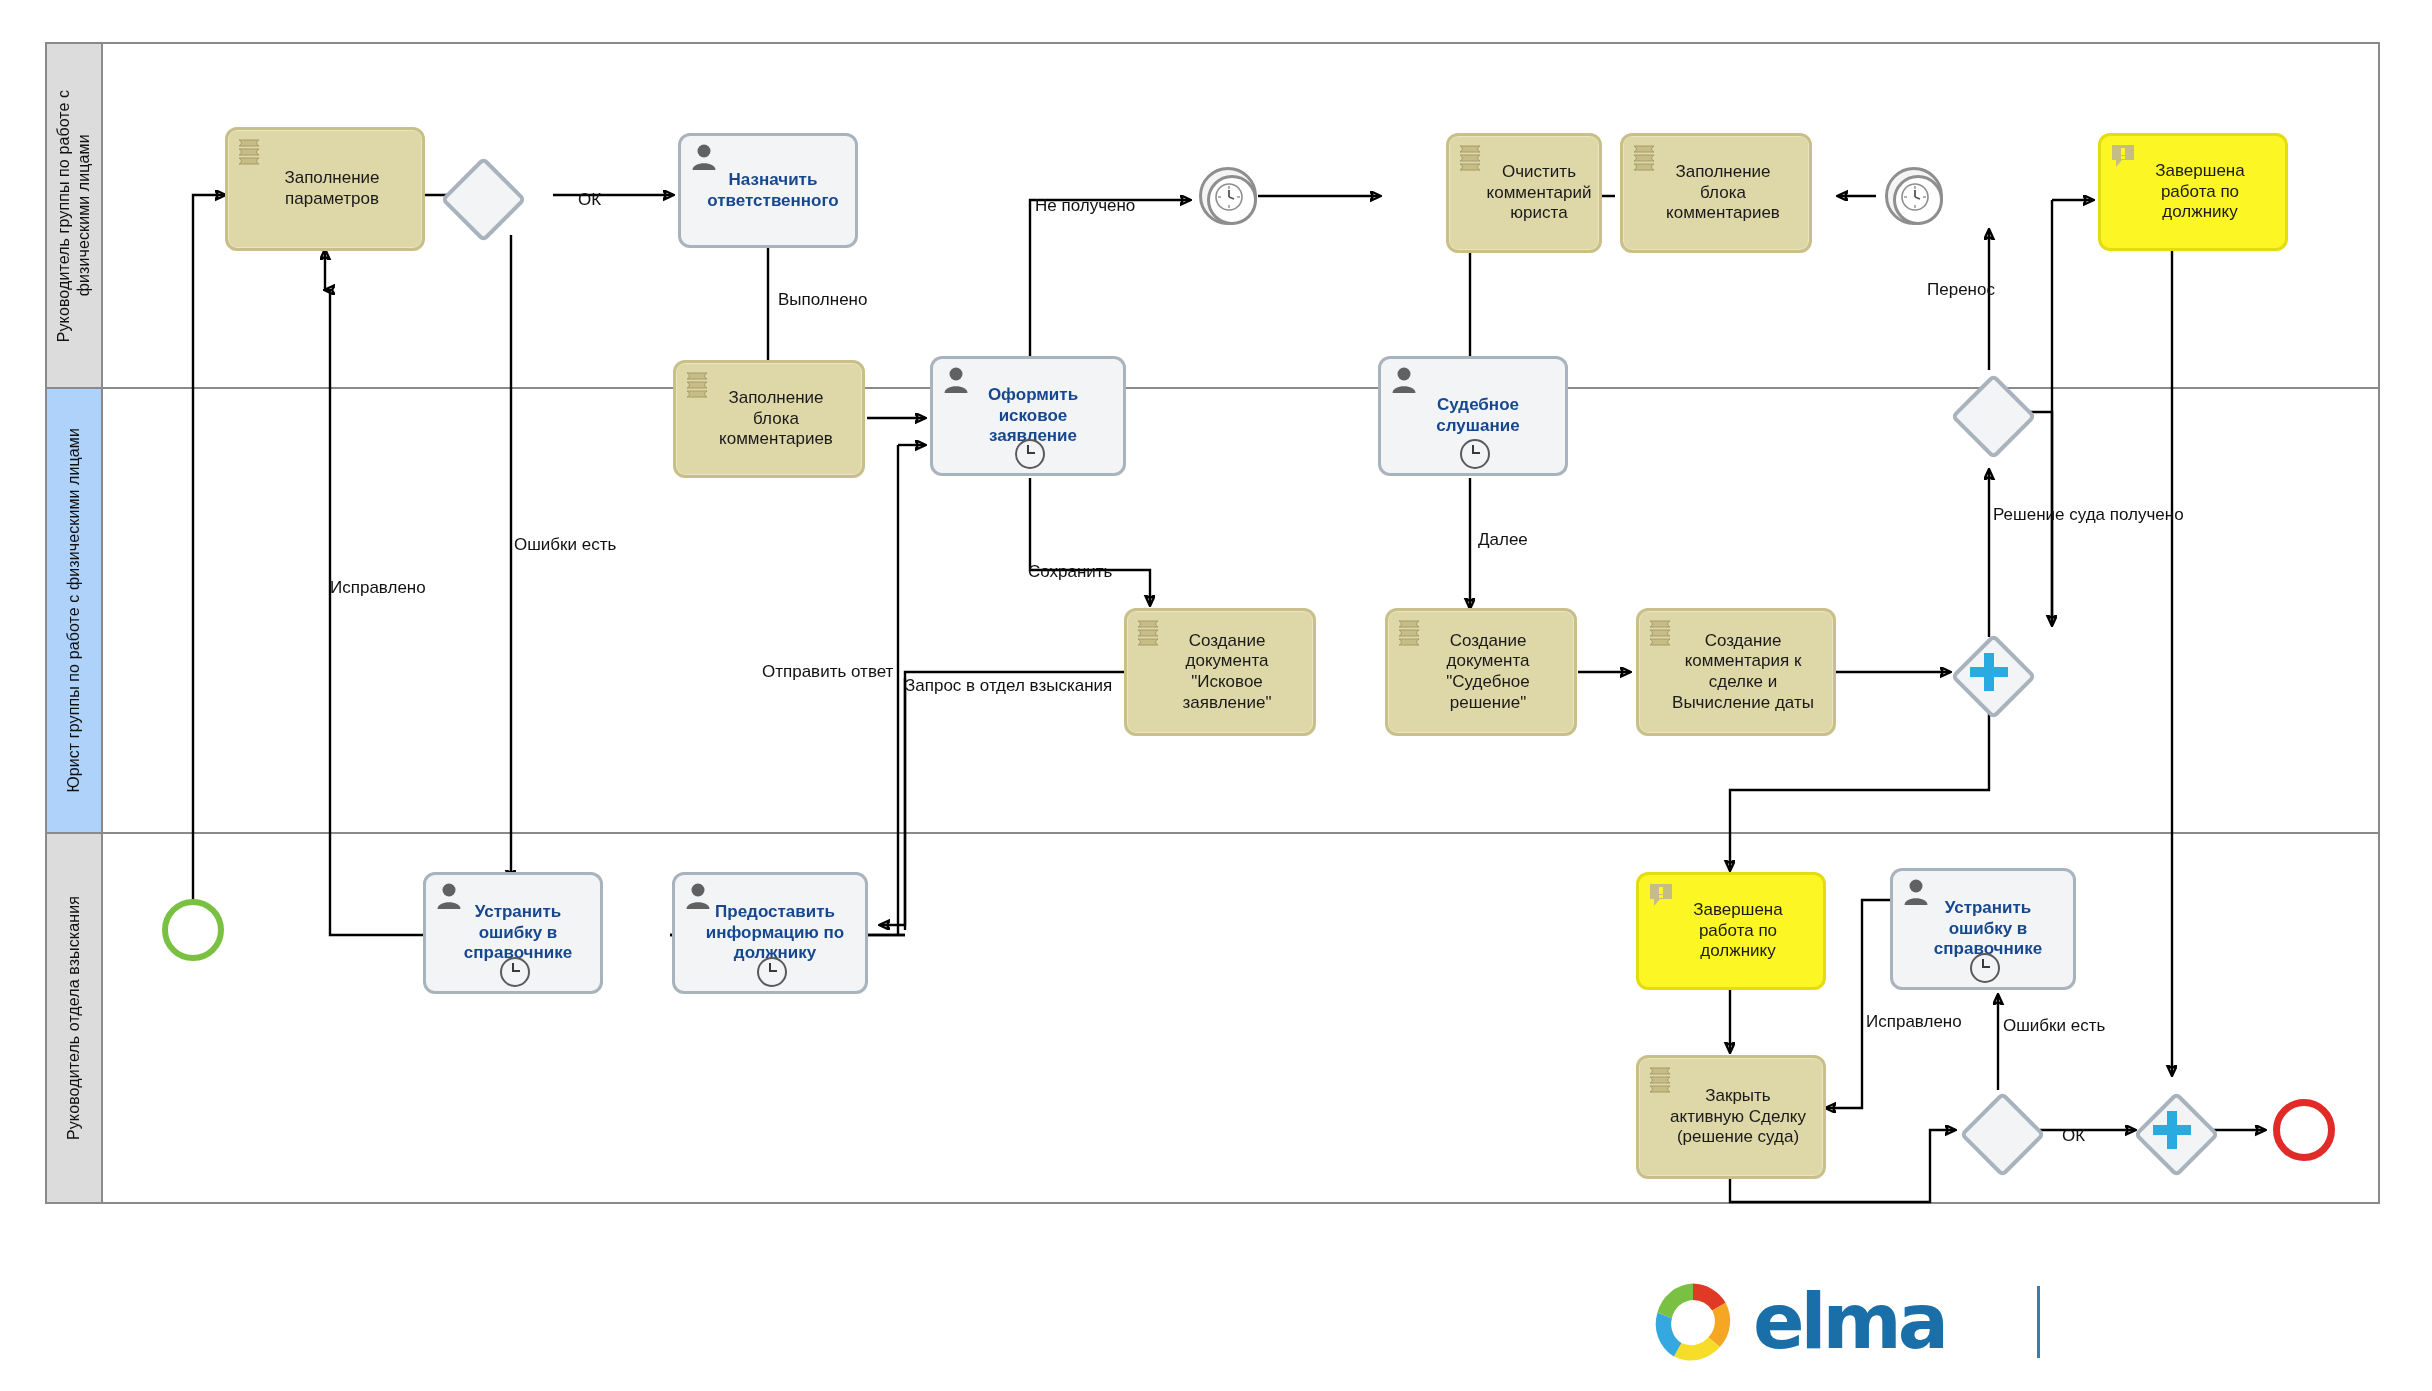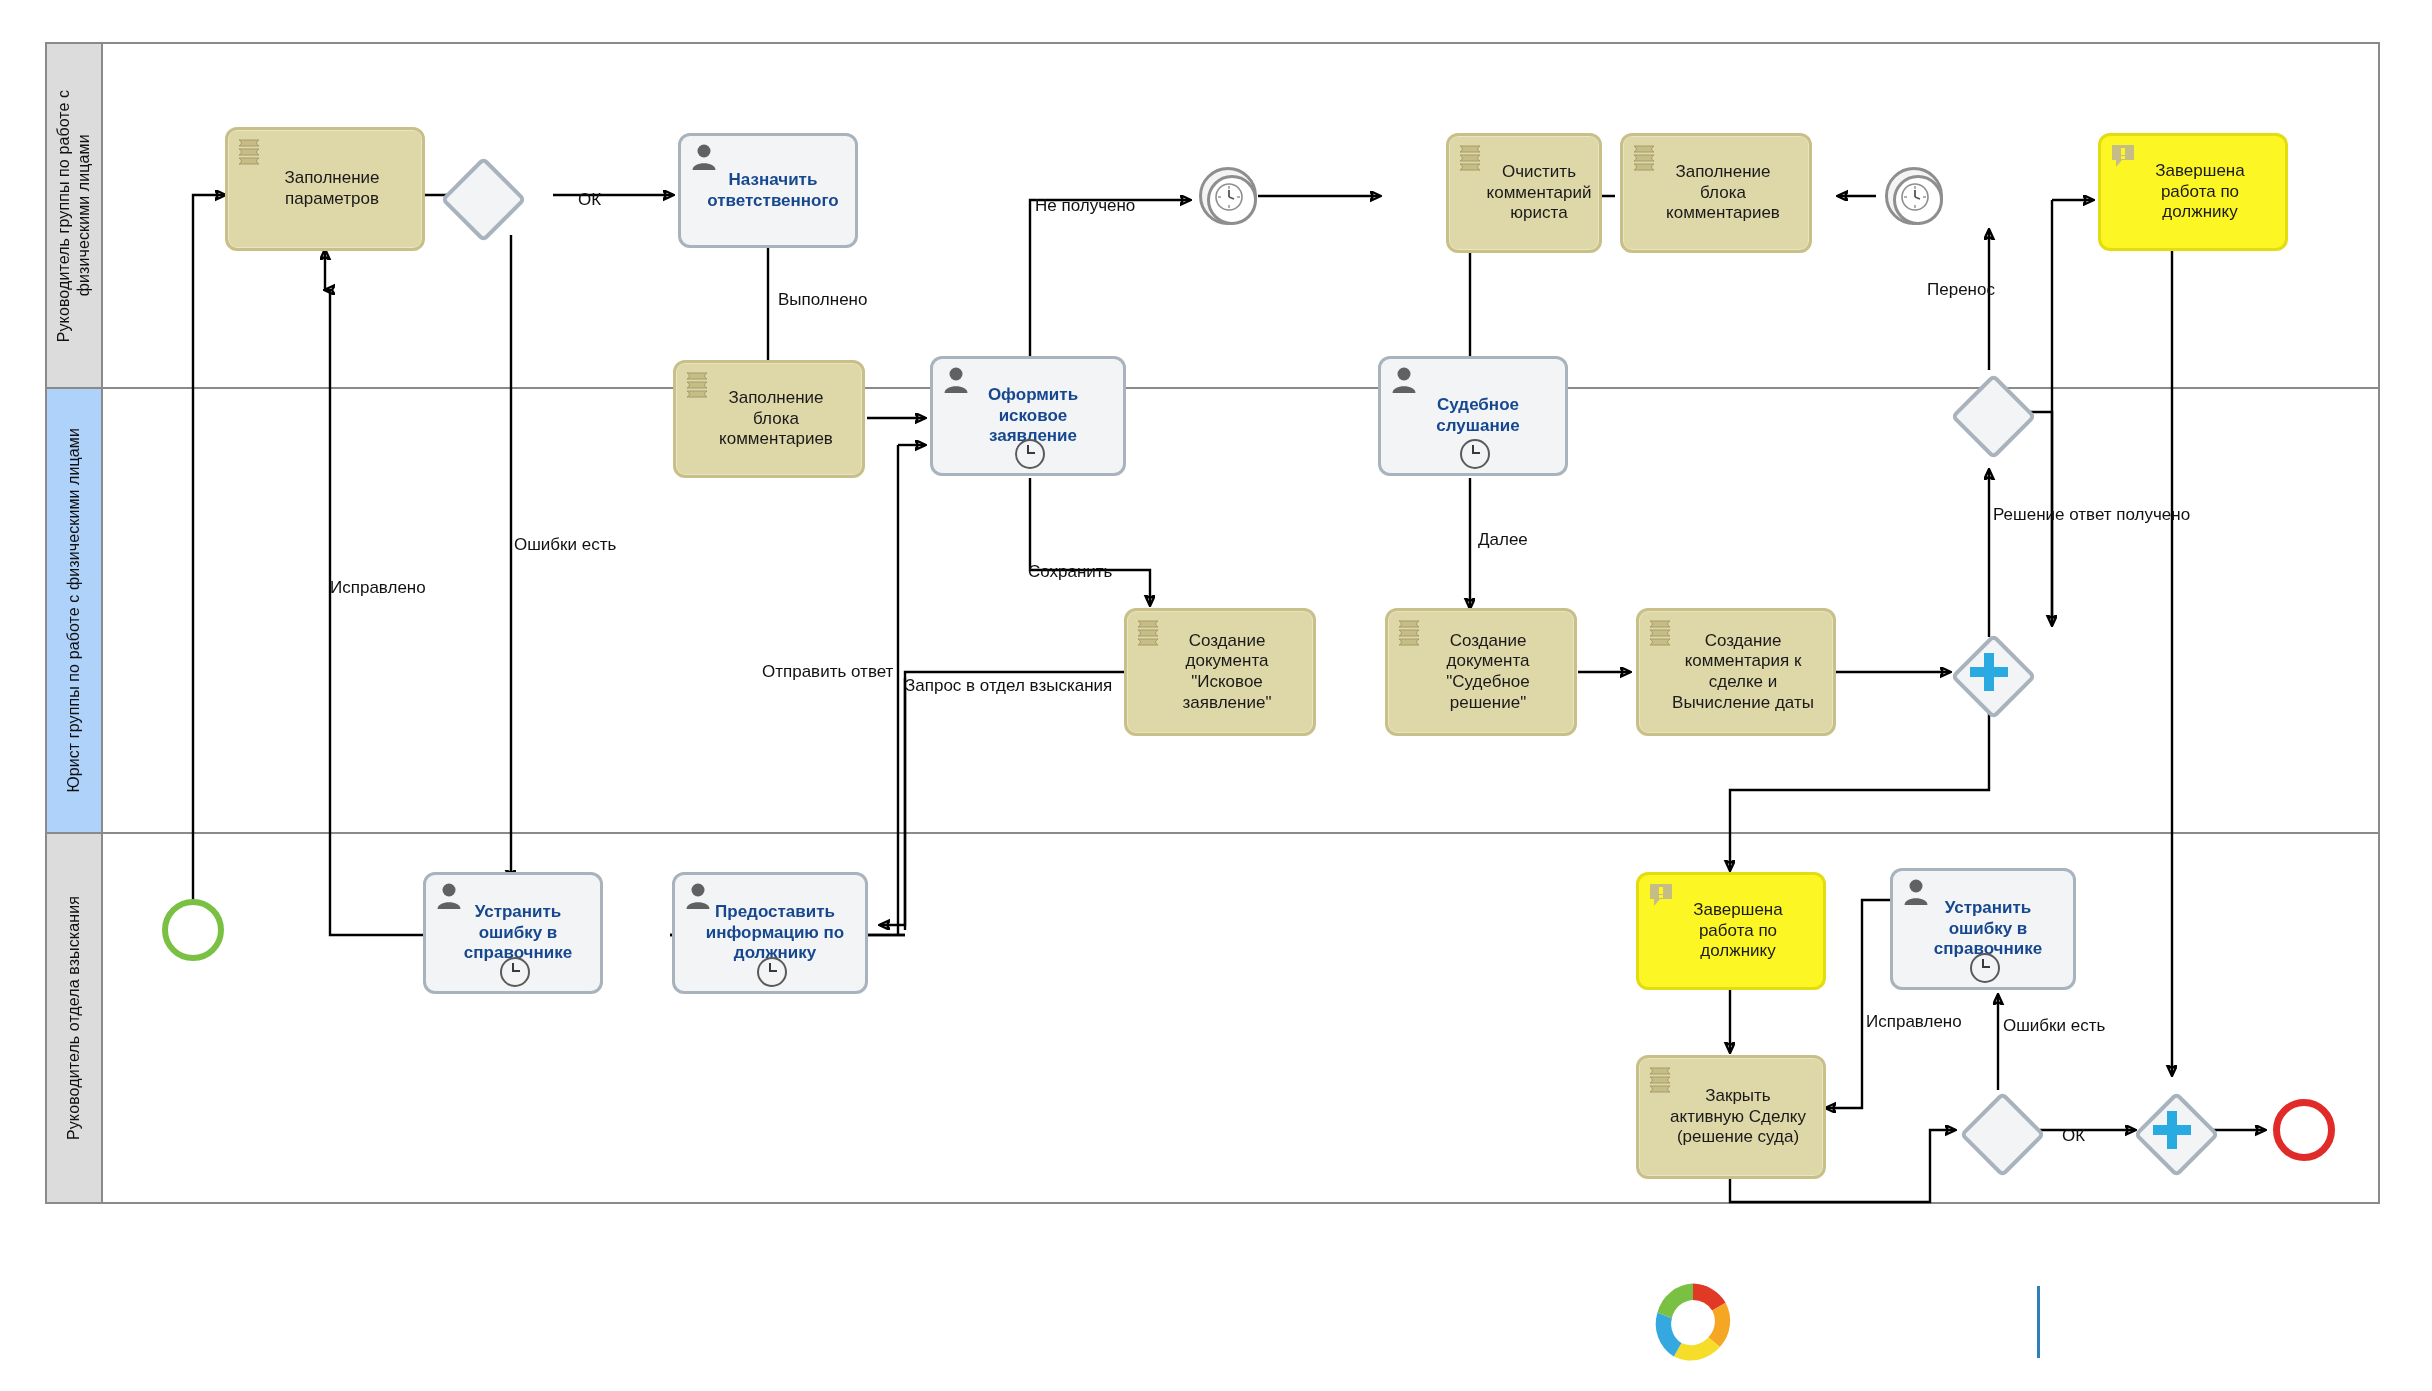--- a/index.html
+++ b/index.html
@@ -385,7 +385,7 @@
   <div class="elabel" style="left:762px;top:662px;">Отправить ответ</div>
   <div class="elabel" style="left:905px;top:676px;">Запрос в отдел взыскания</div>
   <div class="elabel" style="left:1478px;top:530px;">Далее</div>
-  <div class="elabel" style="left:1993px;top:505px;">Решение ответ получено</div>
+  <div class="elabel" style="left:1993px;top:505px;">Решение суда получено</div>
   <div class="elabel" style="left:1866px;top:1012px;">Исправлено</div>
   <div class="elabel" style="left:2003px;top:1016px;">Ошибки есть</div>
   <div class="elabel" style="left:2062px;top:1126px;">ОК</div>

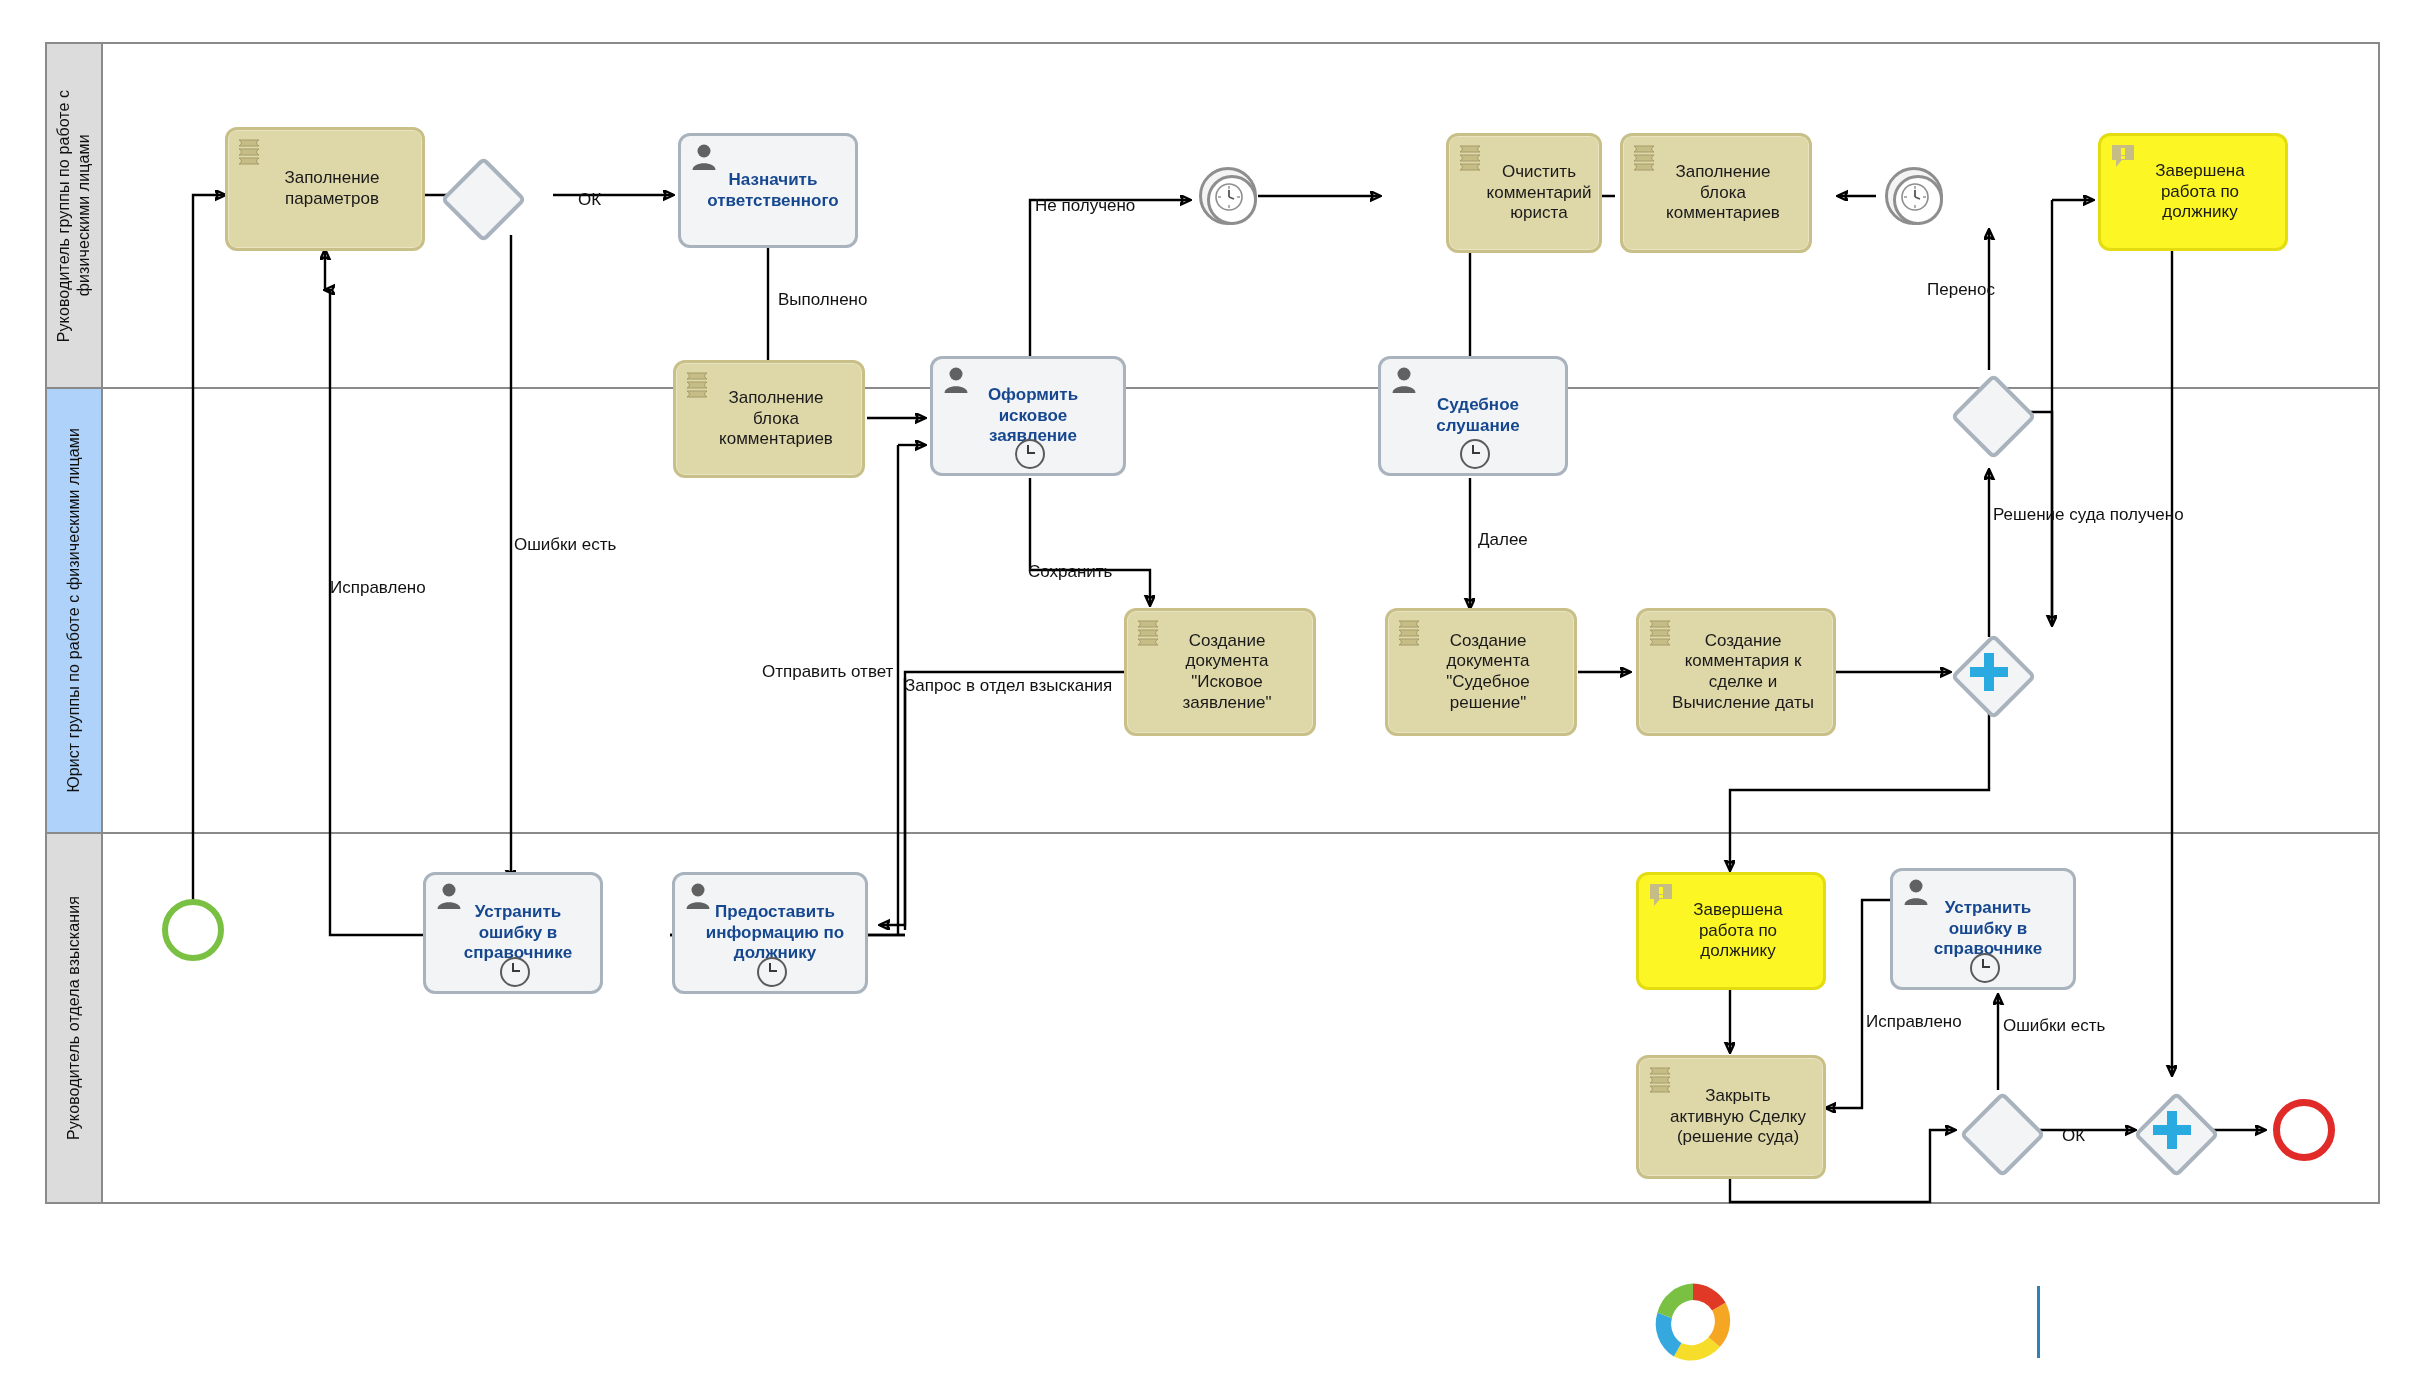--- a/index.html
+++ b/index.html
@@ -399,6 +399,7 @@
       <path d="M13,40 A40,40 0 0,1 50,10 L50,27 A24,24 0 0,0 28,46 Z" fill="#7ac143"></path>
       <circle cx="50" cy="50" r="22" fill="#ffffff"></circle>
     </svg>
+    <div class="word">elma</div>
     <div class="bar"></div>
   </div>
 

